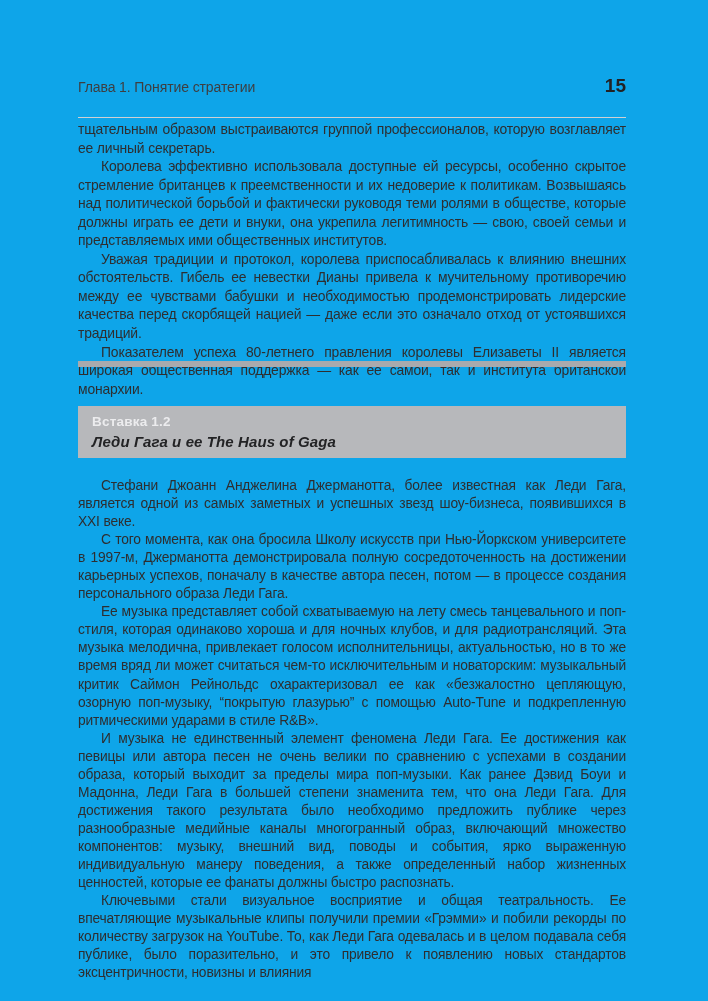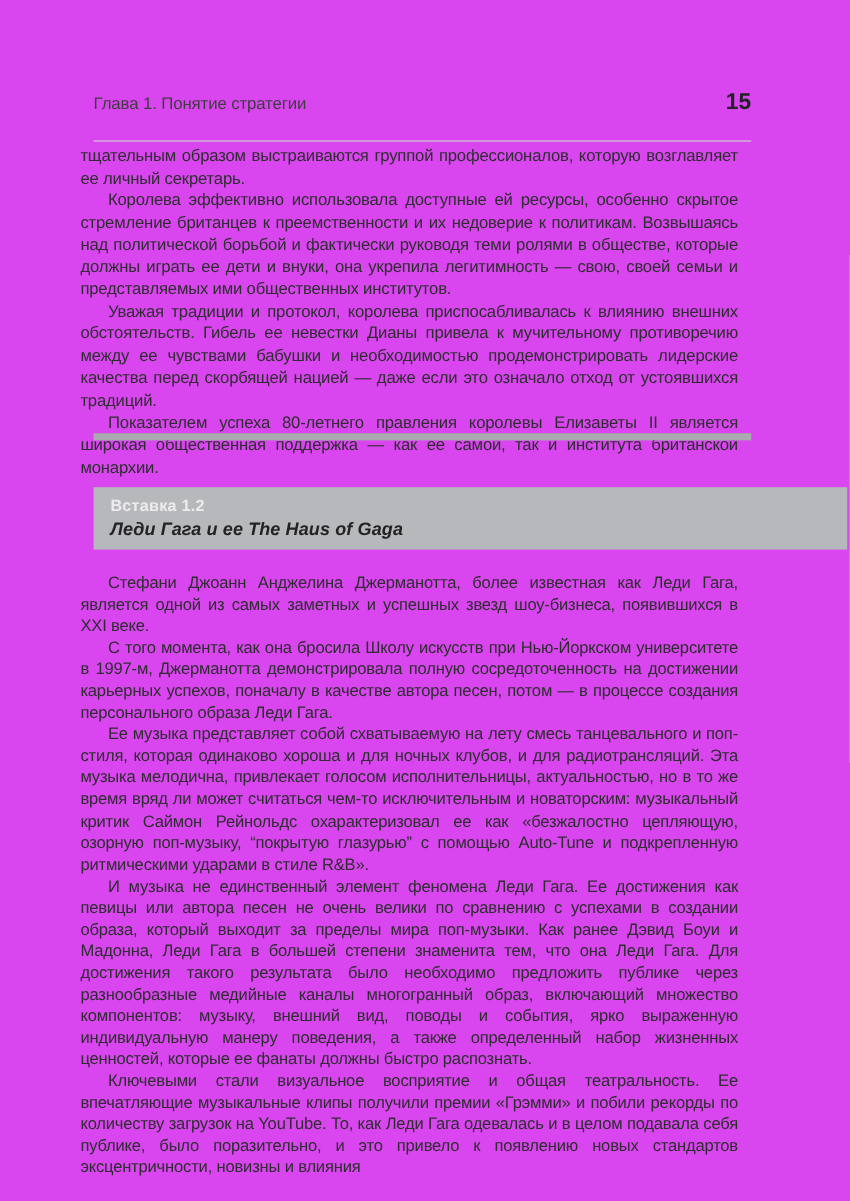--- a/index.html
+++ b/index.html
@@ -12,7 +12,7 @@
     width: 708px;
     height: 1001px;
     margin: 0 auto;
-    background: #d946ef;
+    background: #0ea5e9;
     overflow: hidden;
   }
   

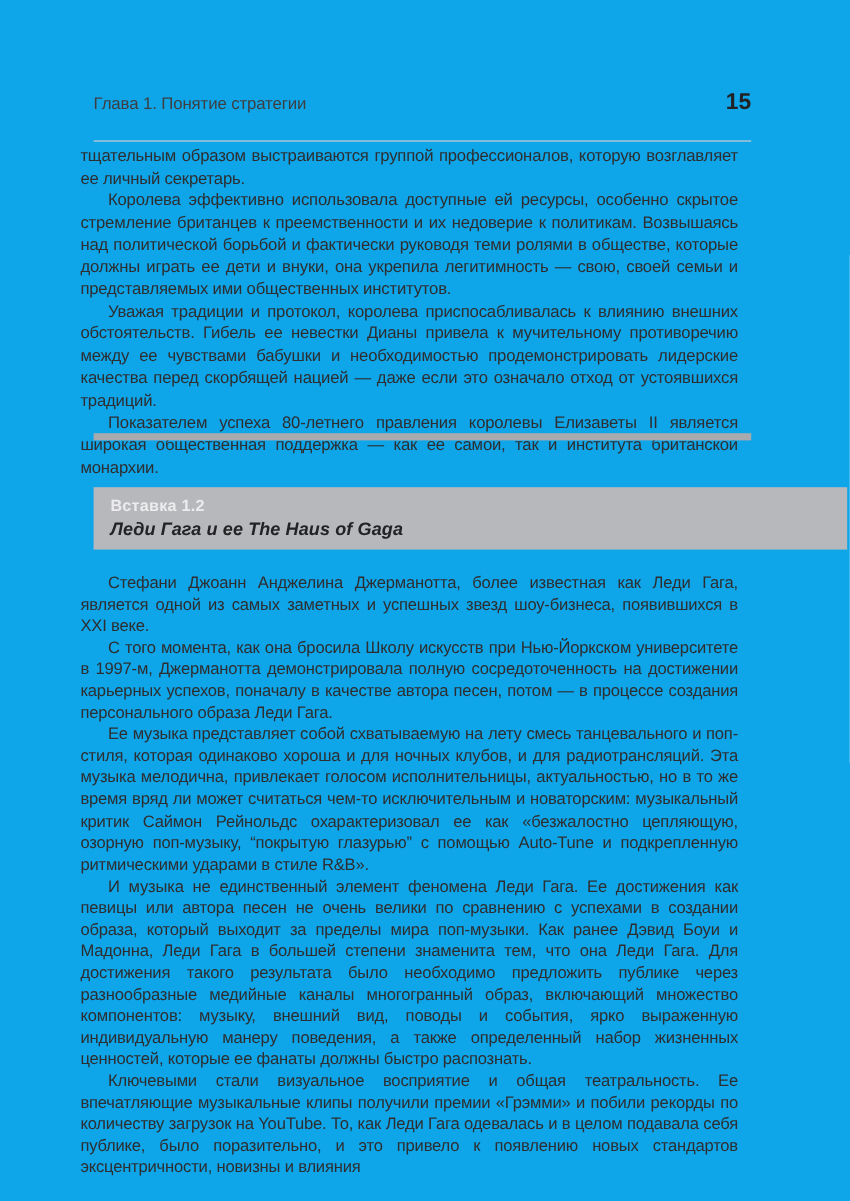--- a/index.html
+++ b/index.html
@@ -46,7 +46,7 @@
   
   .body-text {
     position: absolute;
-    left: 67px;
+    left: 78px;
     width: 548px;
     text-align: justify;
     color: #2e2e30;

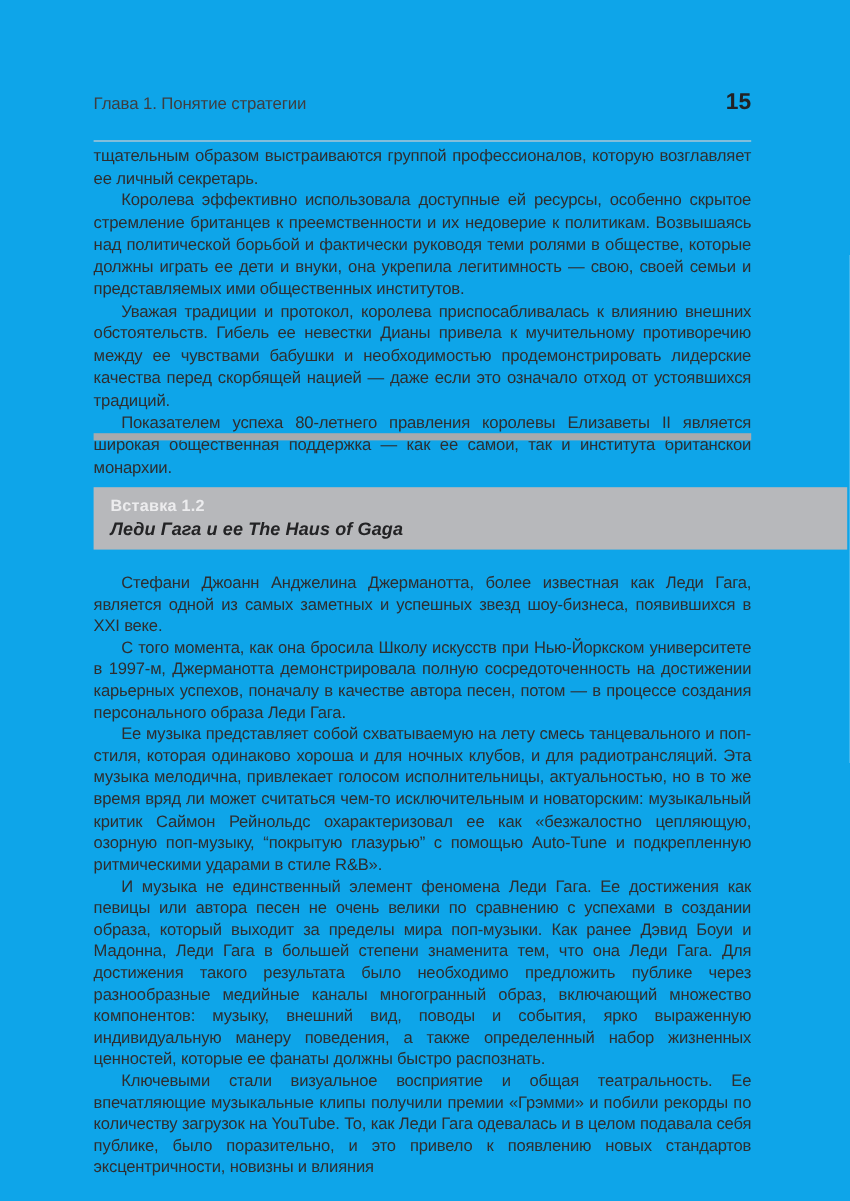--- a/index.html
+++ b/index.html
@@ -82,7 +82,7 @@
   .insert-box {
     position: absolute;
     left: 78px;
-    width: 628px;
+    width: 548px;
     top: 406px;
     height: 52px;
     background: #b7b8bb;

